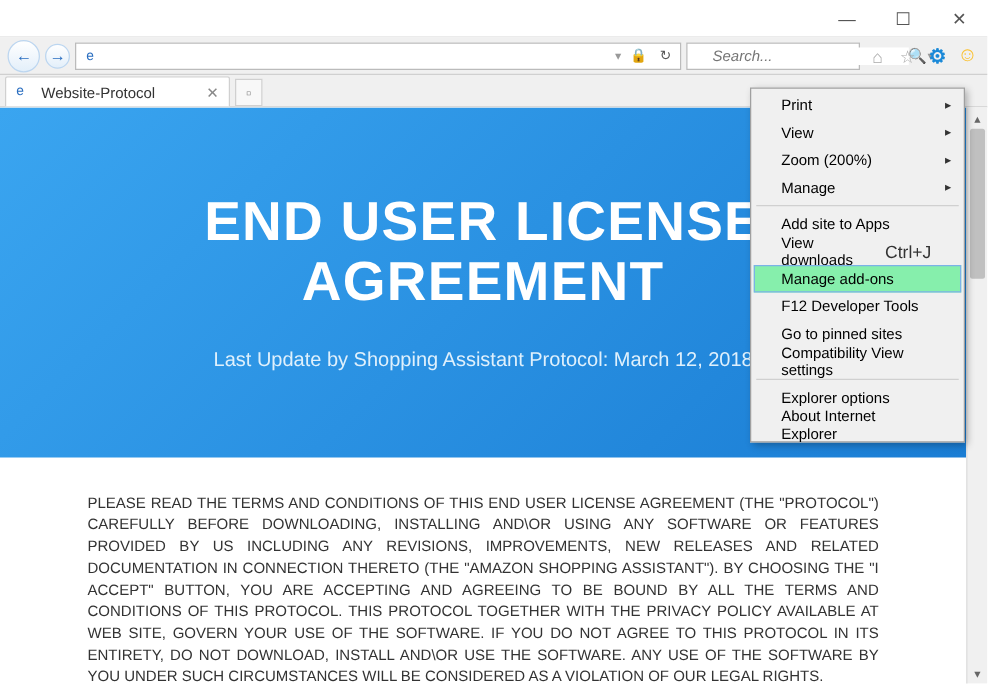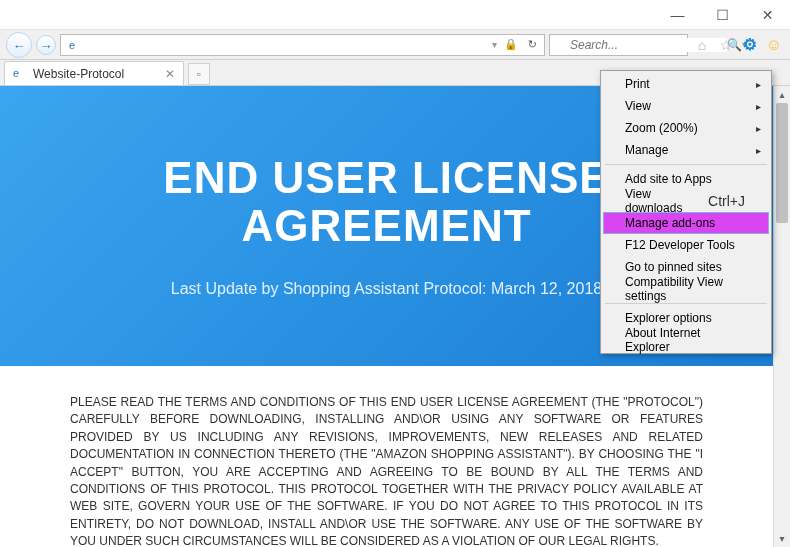--- a/index.html
+++ b/index.html
@@ -44,7 +44,7 @@
     
     .menu { position:absolute; top:58px; right:18px; width:172px; background:#f0f0f0; border:1px solid #a0a0a0; box-shadow:2px 2px 6px rgba(0,0,0,0.3); z-index:100; padding:2px;margin-top:12px; }
     .menu-item { height:22px; display:flex; align-items:center; padding:0 24px 0 22px; font-size:12px; color:#000; position:relative; }
-    .menu-item.hl { background:#d946ef; border:1px solid #7bb2e7; padding:0 23px 0 21px; height:22px;align-items:center; }
+    .menu-item.hl { background:#86efac; border:1px solid #7bb2e7; padding:0 23px 0 21px; height:22px;align-items:center; }
     .menu-item.submenu::after { content:"▸"; position:absolute; right:8px; font-size:10px; color:#333; }
     .menu-sep { height:1px; background:#d0d0d0; margin:3px 2px; }
     .menu-shortcut { margin-left:auto; color:#333; font-size:14px; }

